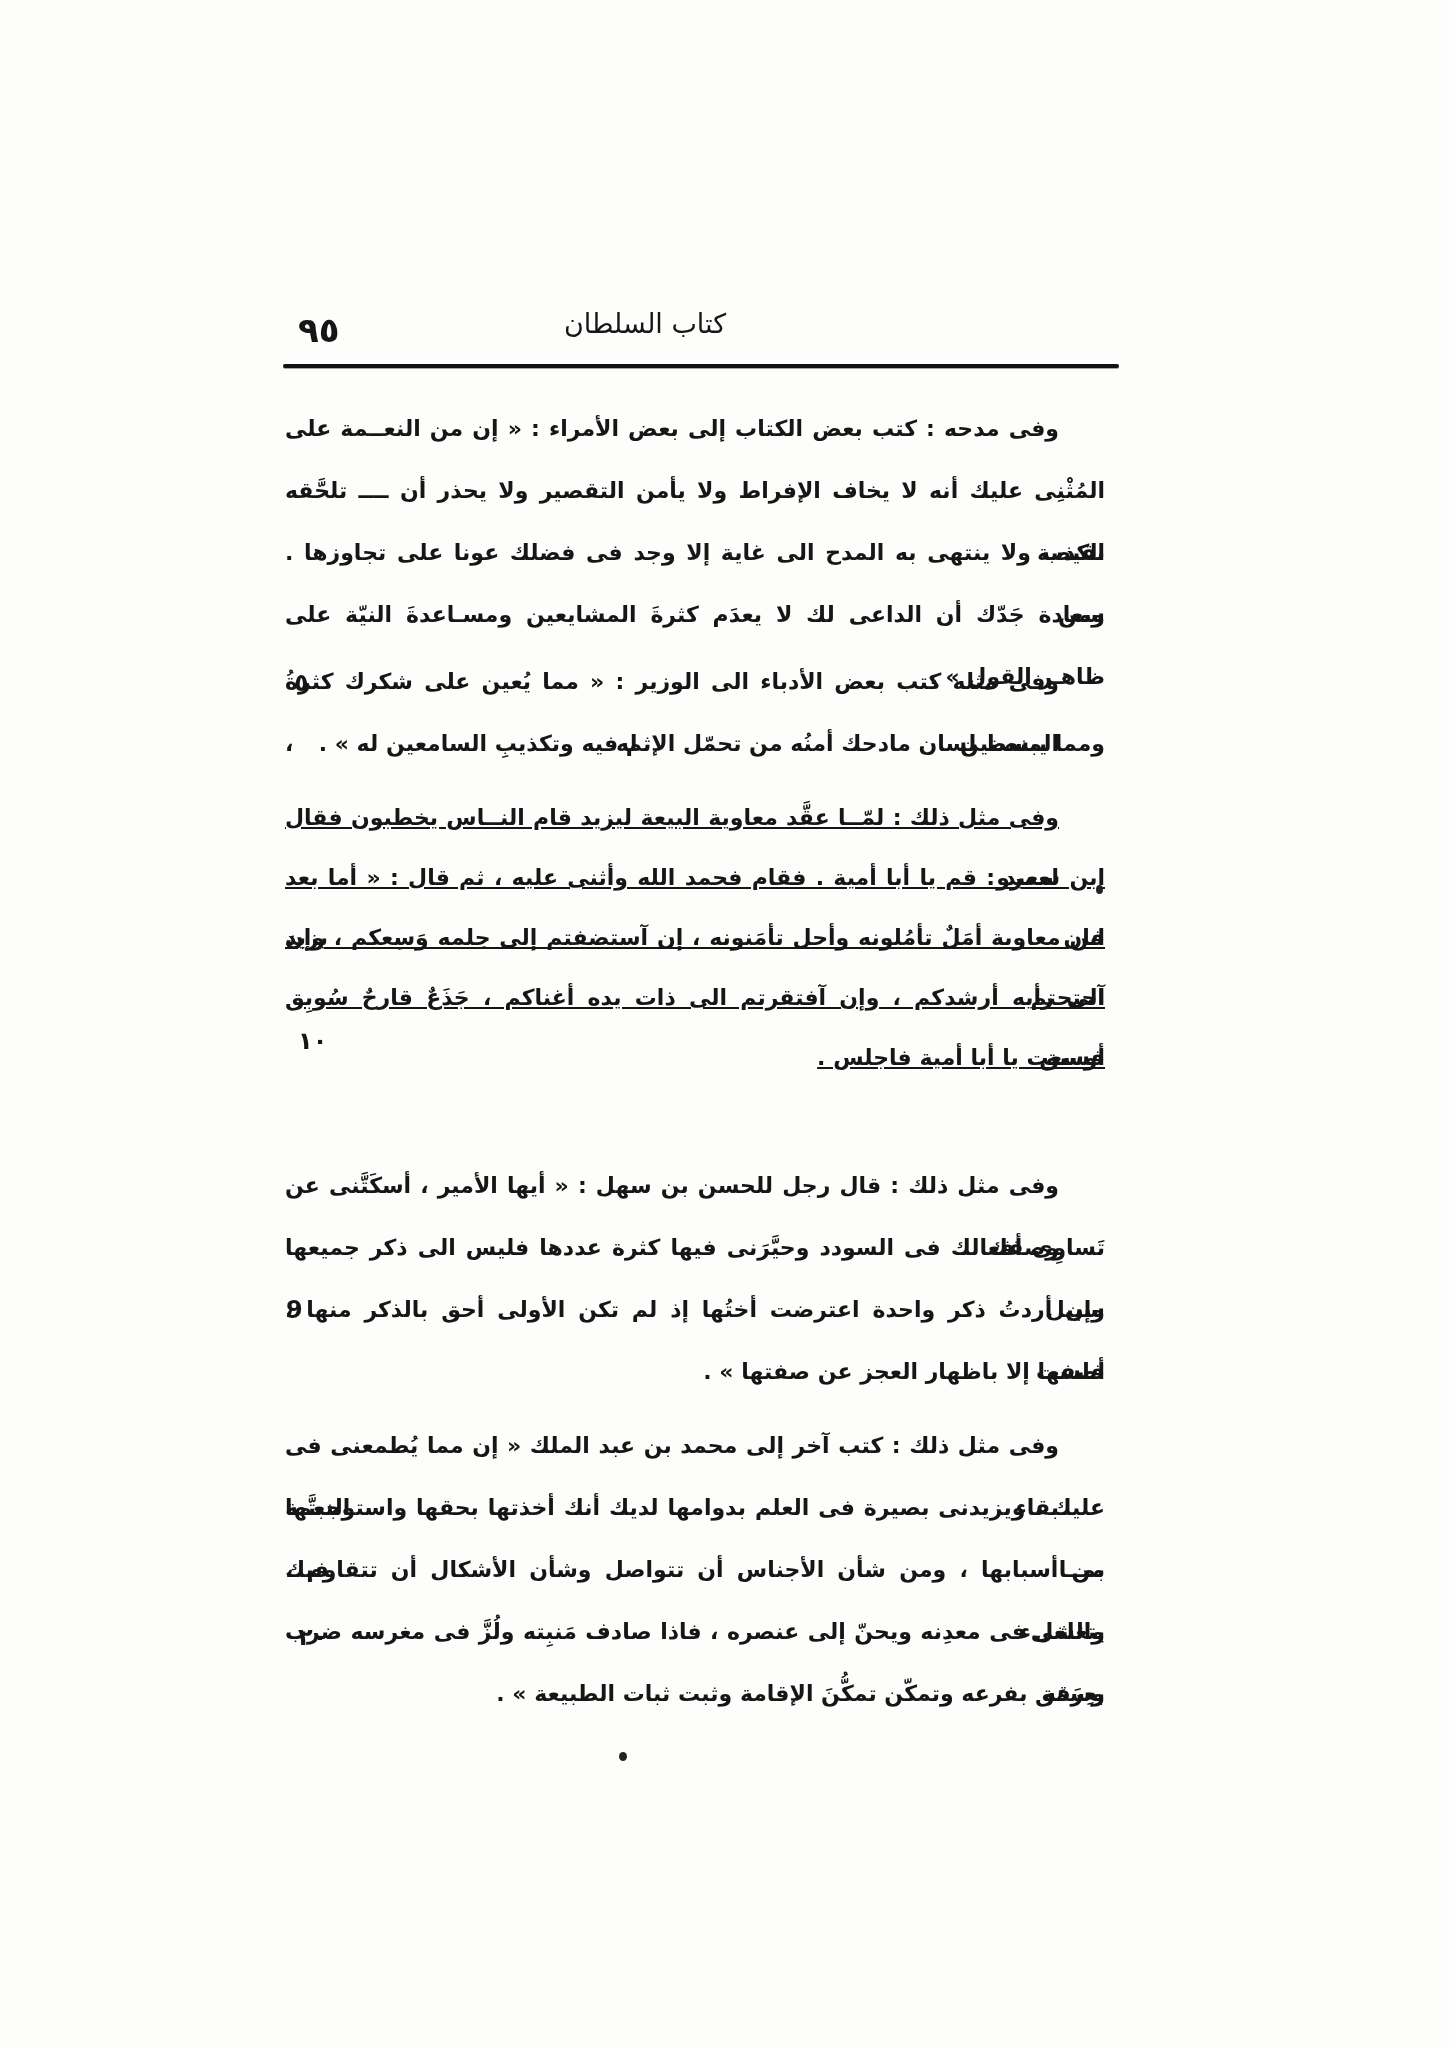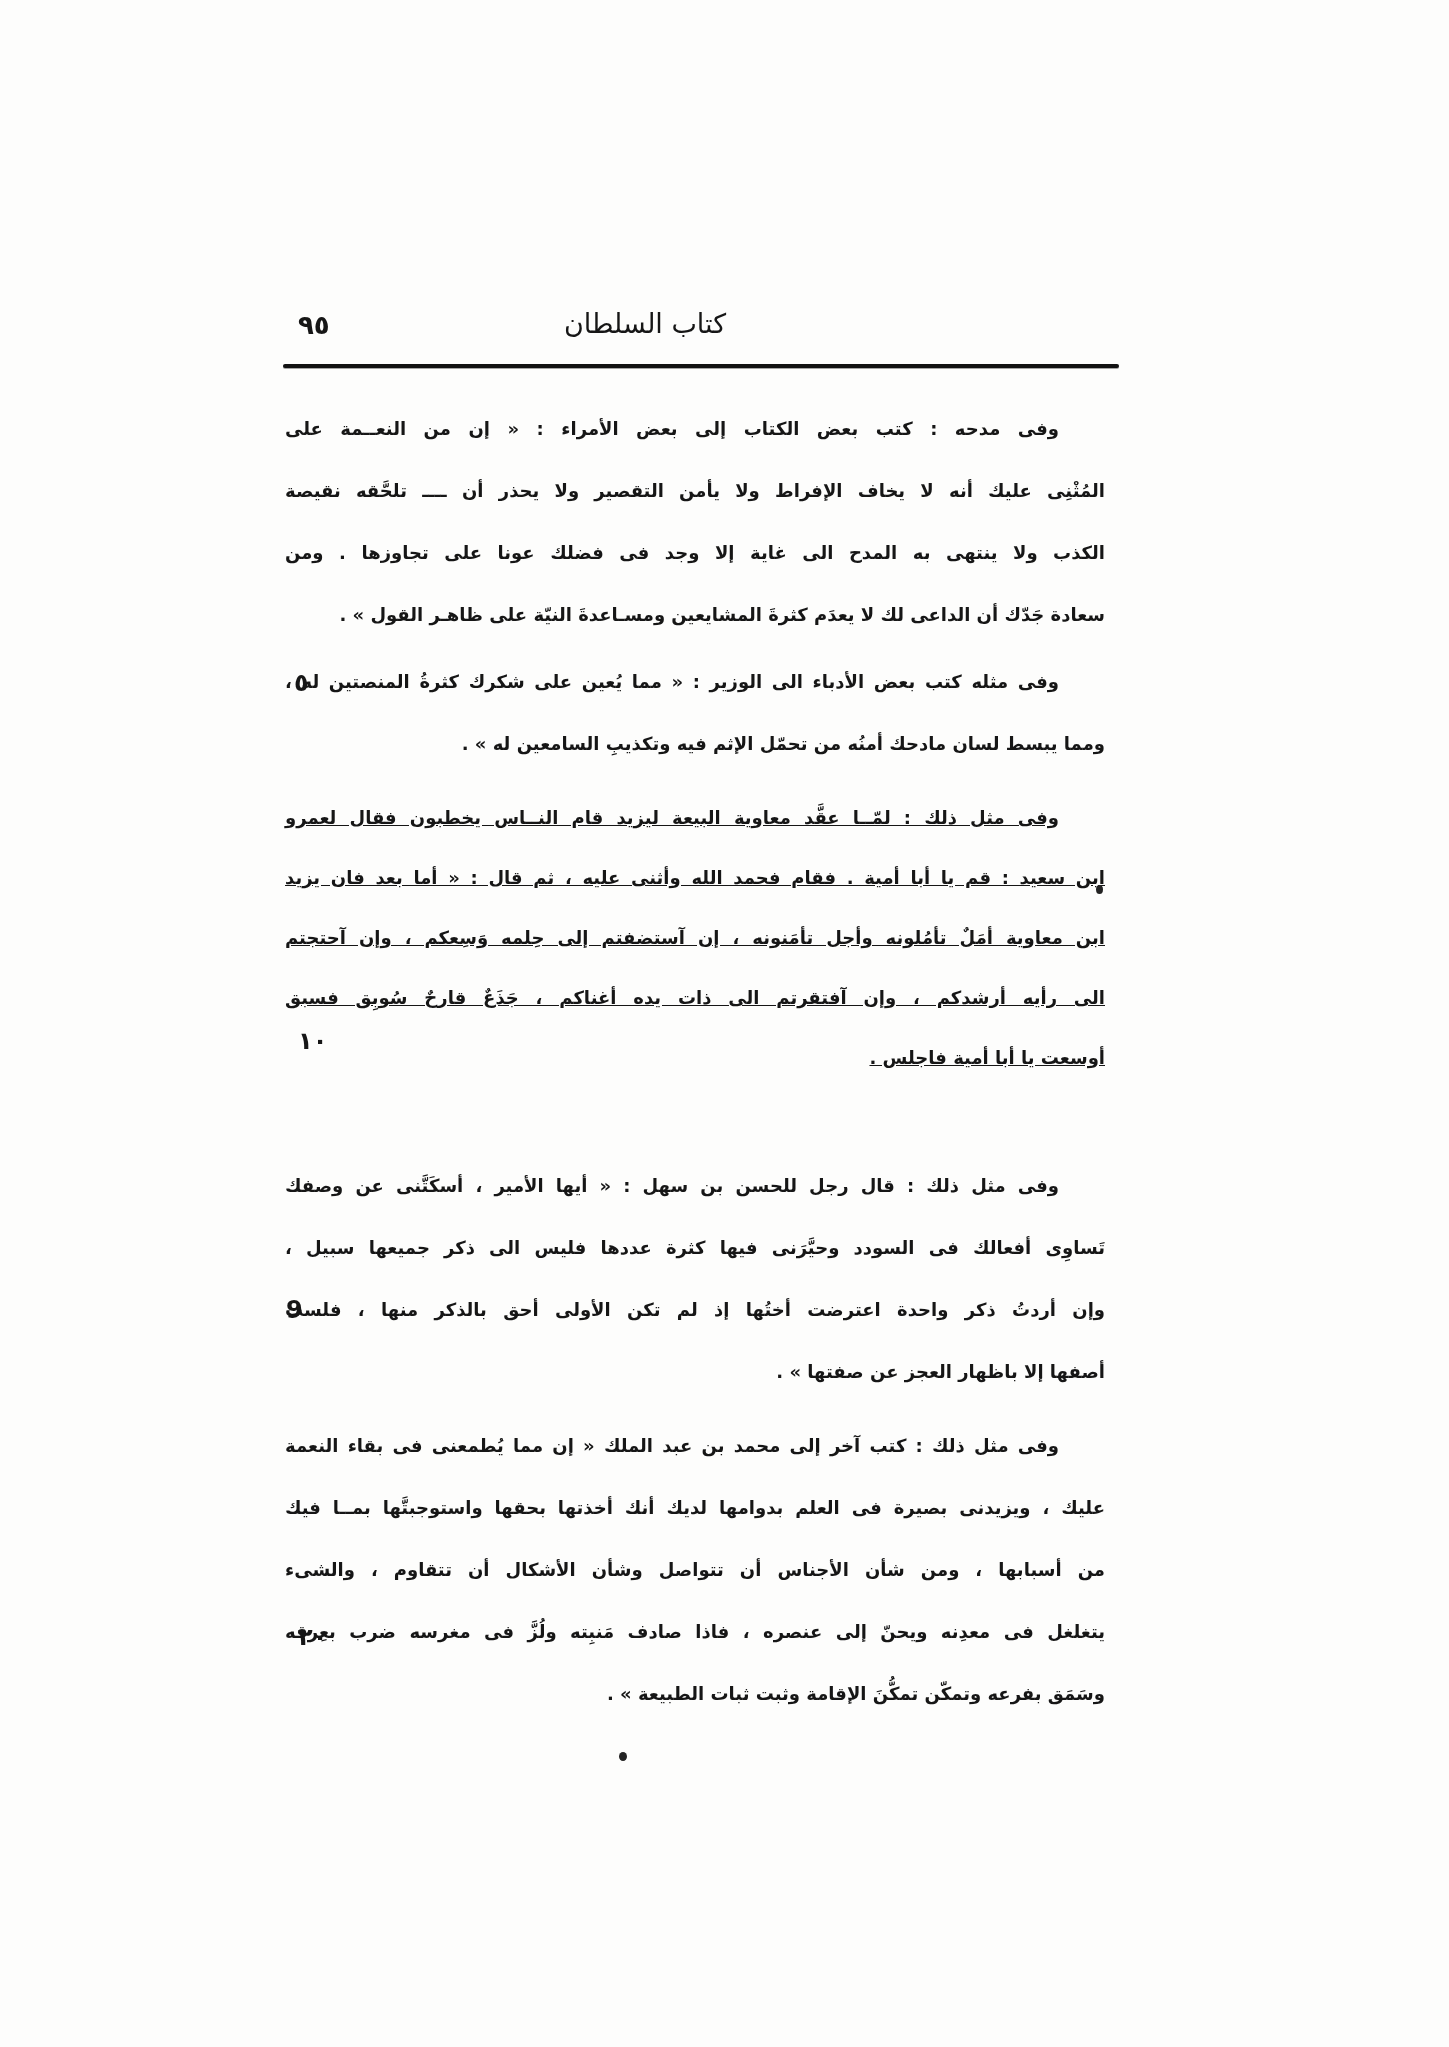--- a/index.html
+++ b/index.html
@@ -20,7 +20,7 @@
     position: absolute;
     top: 310px;
     left: 298px;
-    font-size: 26px;
+    font-size: 34px;
     font-weight: bold;
     direction: rtl;
   }

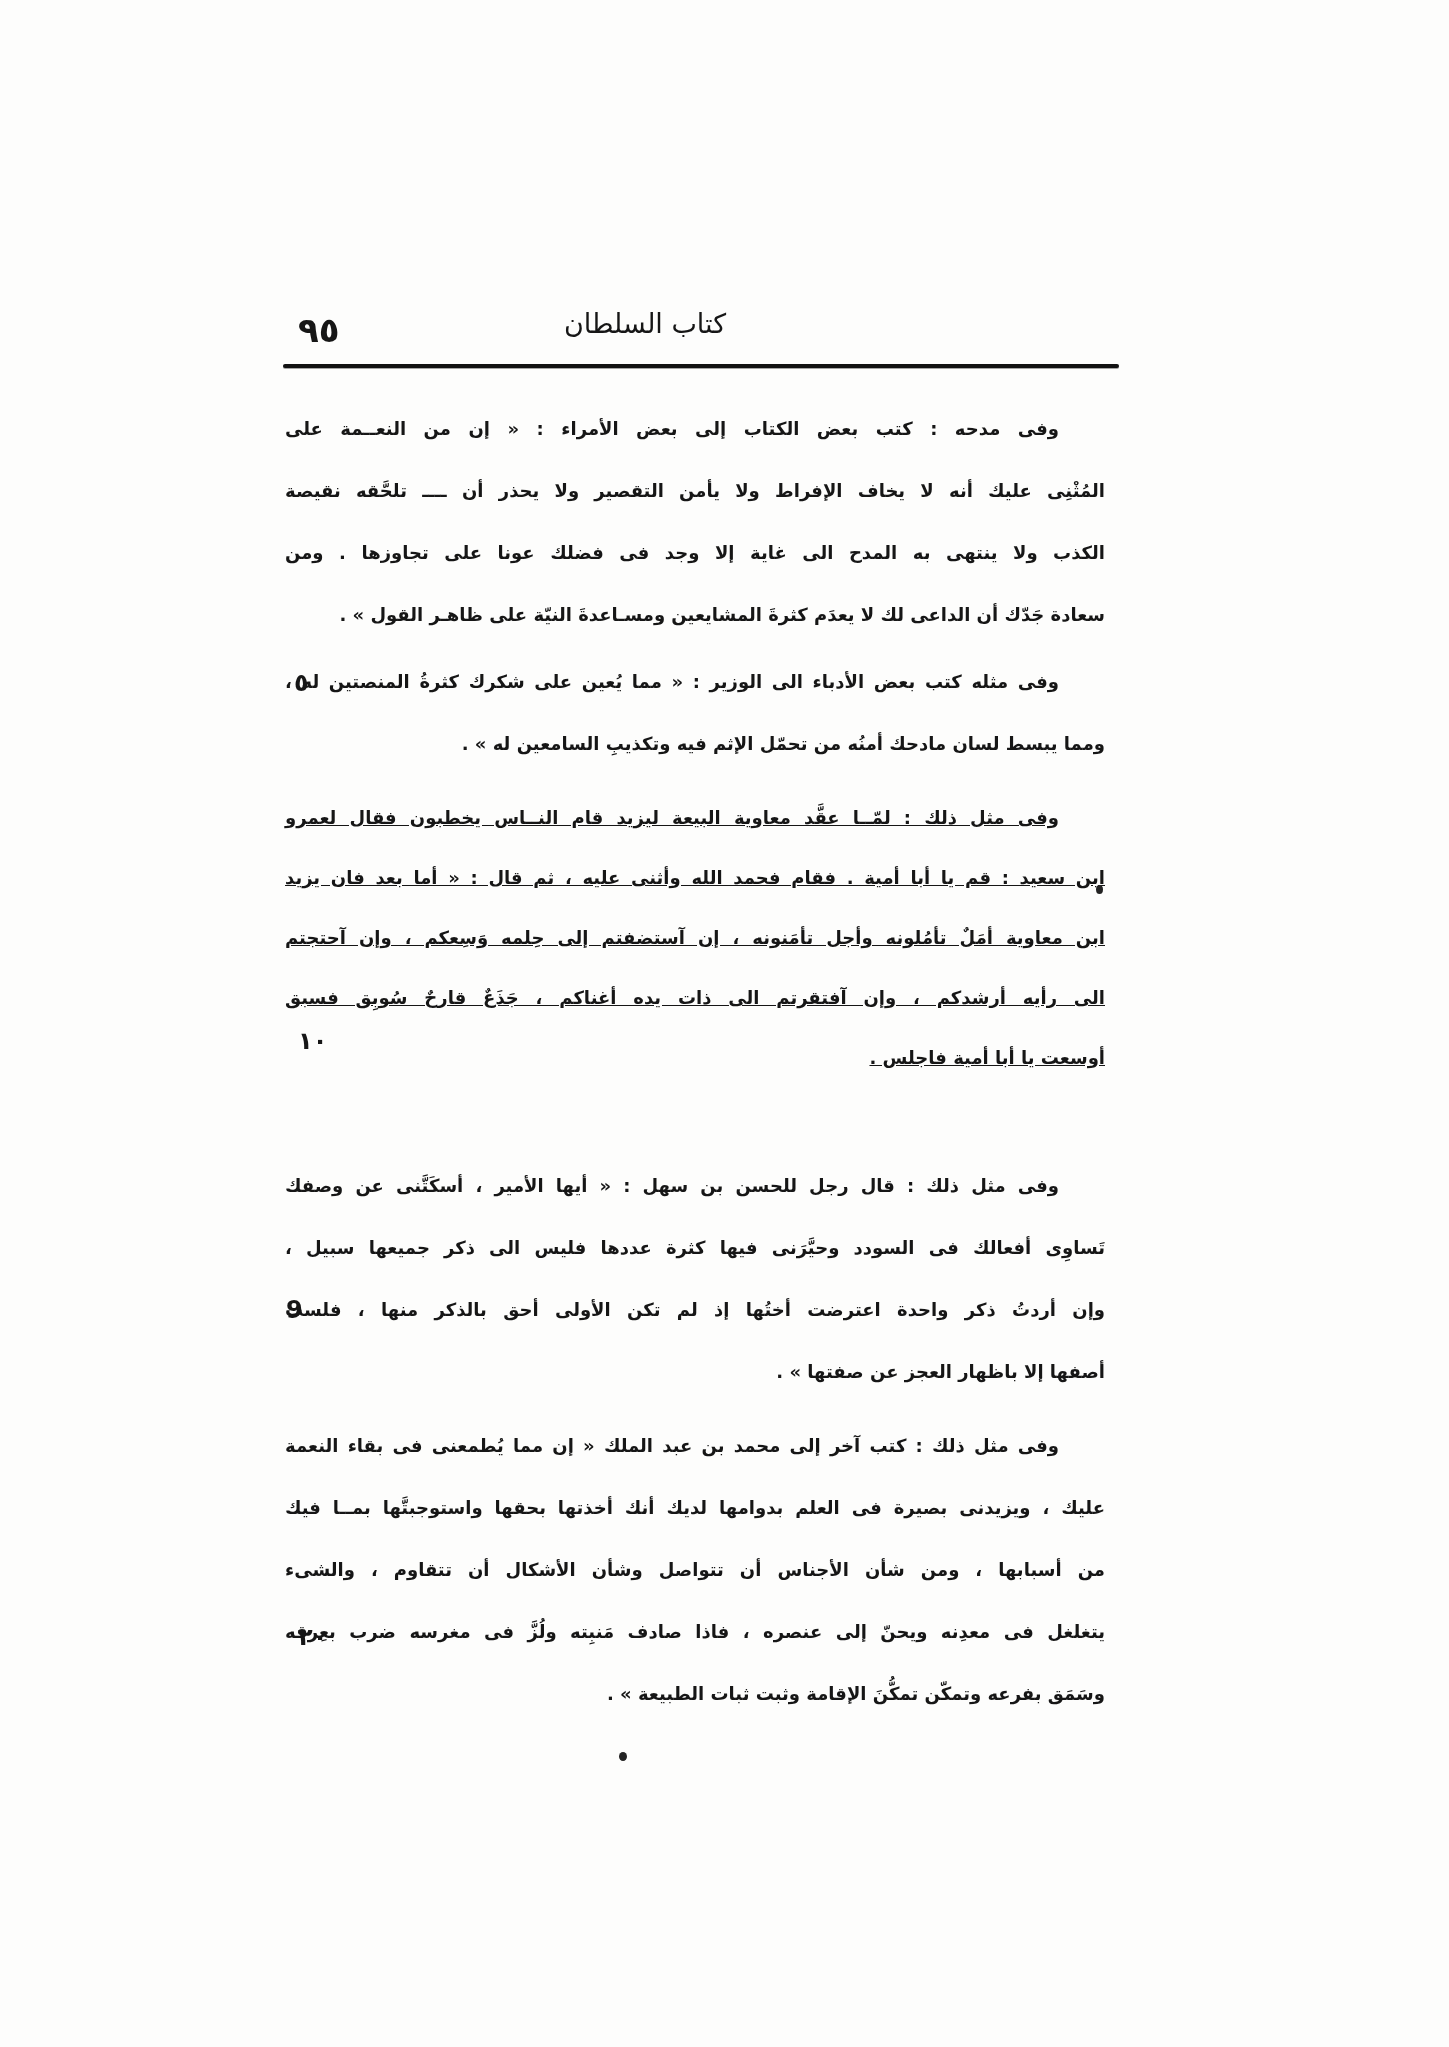--- a/index.html
+++ b/index.html
@@ -58,7 +58,7 @@
   .line {
     height: 62px;
     line-height: 62px;
-    font-size: 18px;
+    font-size: 22px;
     font-weight: bold;
     text-align: justify;
     text-align-last: justify;

